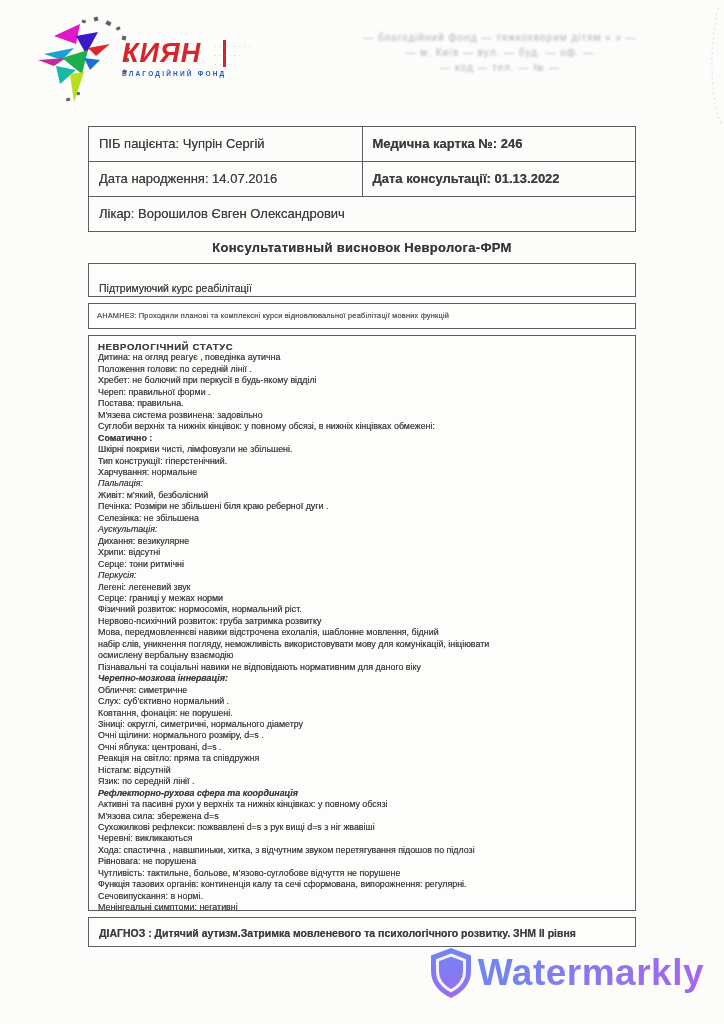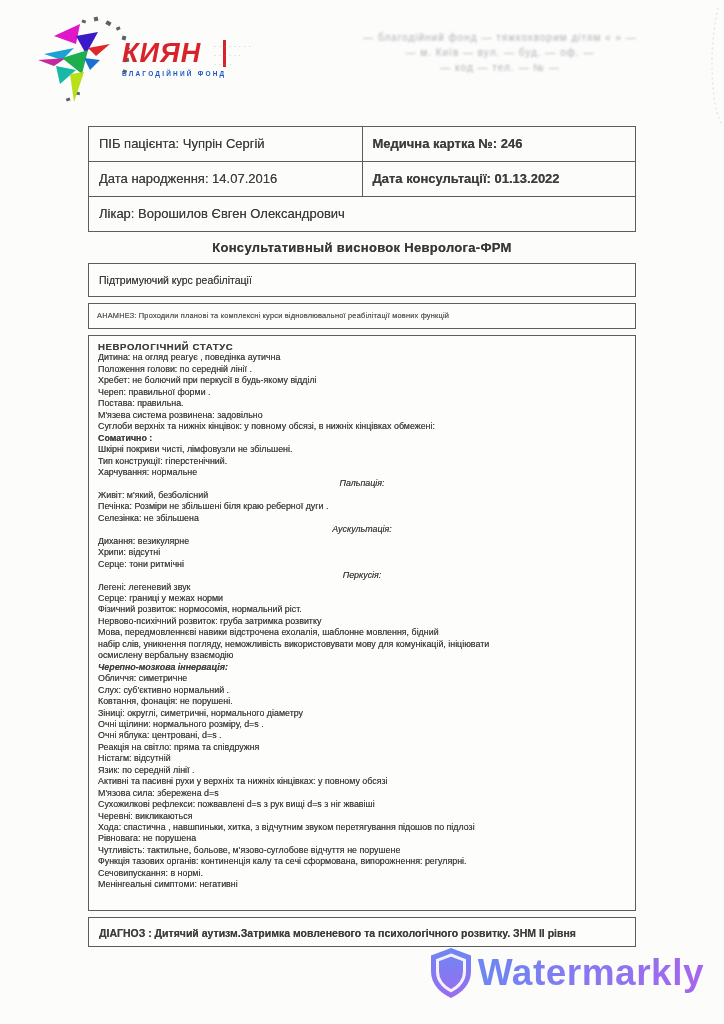--- a/index.html
+++ b/index.html
@@ -53,7 +53,7 @@
     border:1.4px solid #5d5d5d;margin-top:6px;box-sizing:border-box;width:548px;
     background:rgba(255,255,255,.4);
   }
-  .box-course{height:34px;padding:10px 10px 0 10px;font-size:10.5px;}
+  .box-course{height:34px;padding:18px 10px 0 10px;font-size:10.5px;}
   .box-anam{height:26px;padding:7px 8px 0 8px;font-size:7.4px;color:#5c5c5c;letter-spacing:.2px;filter:blur(.25px);}
   .box-neuro{height:576px;padding:5px 9px 12px 9px;}
   .nline{font-size:8.9px;line-height:11.45px;white-space:nowrap;color:#424242;}

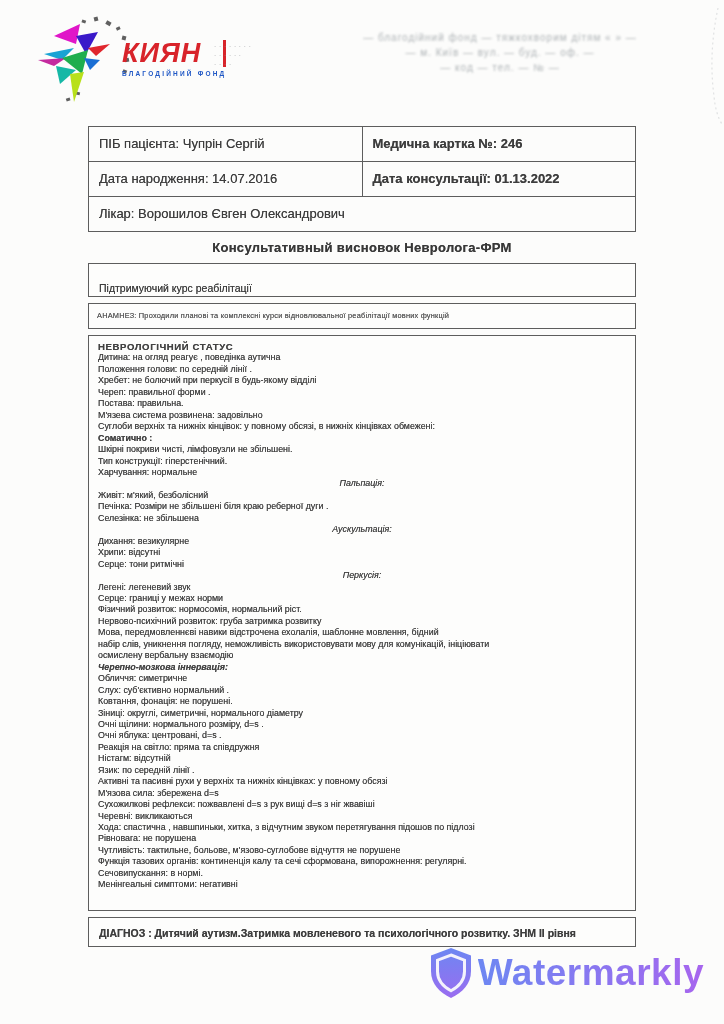--- a/index.html
+++ b/index.html
@@ -58,7 +58,7 @@
   .box-neuro{height:576px;padding:5px 9px 12px 9px;}
   .nline{font-size:8.9px;line-height:11.45px;white-space:nowrap;color:#424242;}
   .nline.bold{font-weight:bold;}
-  .nline.italic{font-style:italic;text-align:center;}
+  .nline.italic{font-style:italic;}
   .nline.bolditalic{font-weight:bold;font-style:italic;}
   .nline.header-line{font-size:9.6px;letter-spacing:.6px;}
   .box-diag{height:30px;padding:9px 0 0 10px;font-size:10.5px;font-weight:bold;}

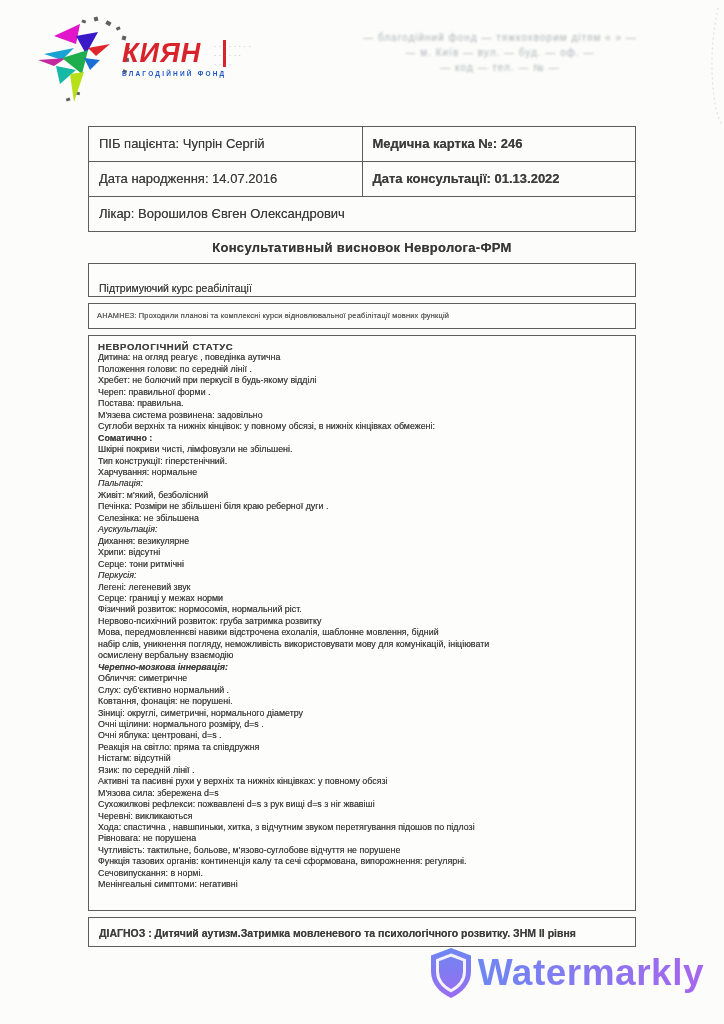--- a/index.html
+++ b/index.html
@@ -180,6 +180,7 @@
       <div class="nline normal">Мова, передмовленнєві навики відстрочена ехолалія, шаблонне мовлення, бідний</div>
       <div class="nline normal">набір слів, уникнення погляду, неможливість використовувати мову для комунікацій, ініціювати</div>
       <div class="nline normal">осмислену вербальну взаємодію</div>
+      <div class="nline normal">Пізнавальні та соціальні навики не відповідають нормативним для даного віку</div>
       <div class="nline bolditalic">Черепно-мозкова іннервація:</div>
       <div class="nline normal">Обличчя: симетричне</div>
       <div class="nline normal">Слух: суб'єктивно нормальний .</div>

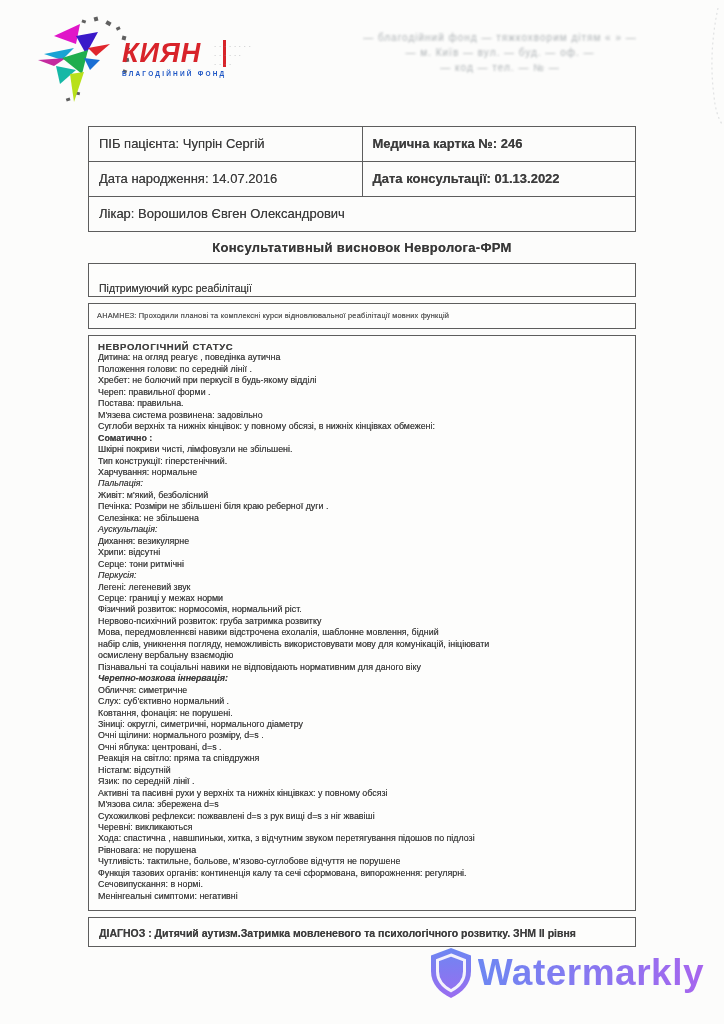--- a/index.html
+++ b/index.html
@@ -191,6 +191,7 @@
       <div class="nline normal">Реакція на світло: пряма та співдружня</div>
       <div class="nline normal">Ністагм: відсутній</div>
       <div class="nline normal">Язик: по середній лінії .</div>
+      <div class="nline bolditalic">Рефлекторно-рухова сфера та координація</div>
       <div class="nline normal">Активні та пасивні рухи у верхніх та нижніх кінцівках: у повному обсязі</div>
       <div class="nline normal">М'язова сила: збережена  d=s</div>
       <div class="nline normal">Сухожилкові рефлекси: пожвавлені d=s  з рук вищі  d=s  з ніг жвавіші</div>

